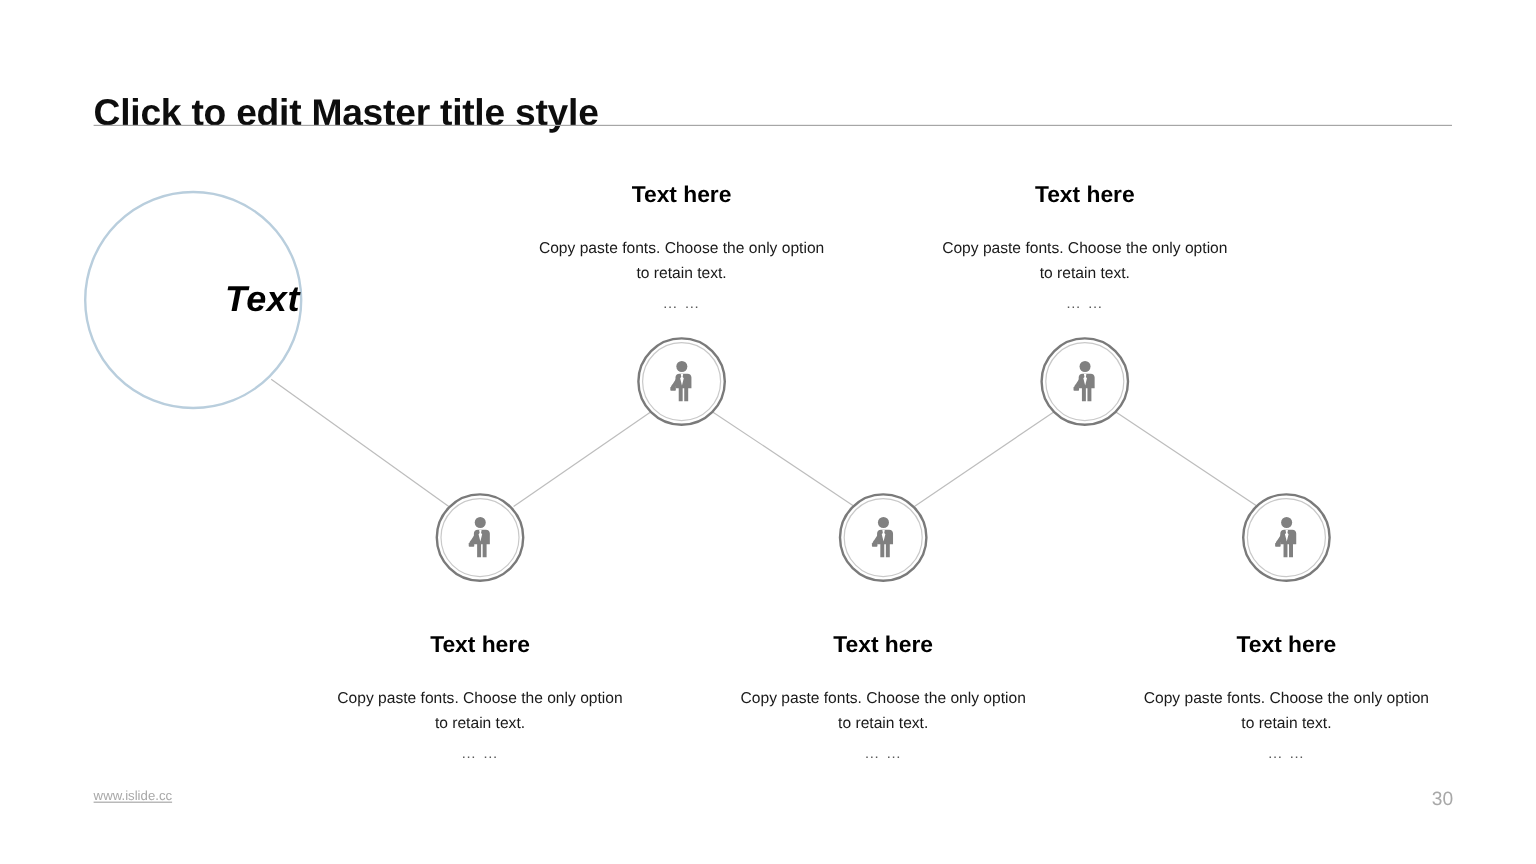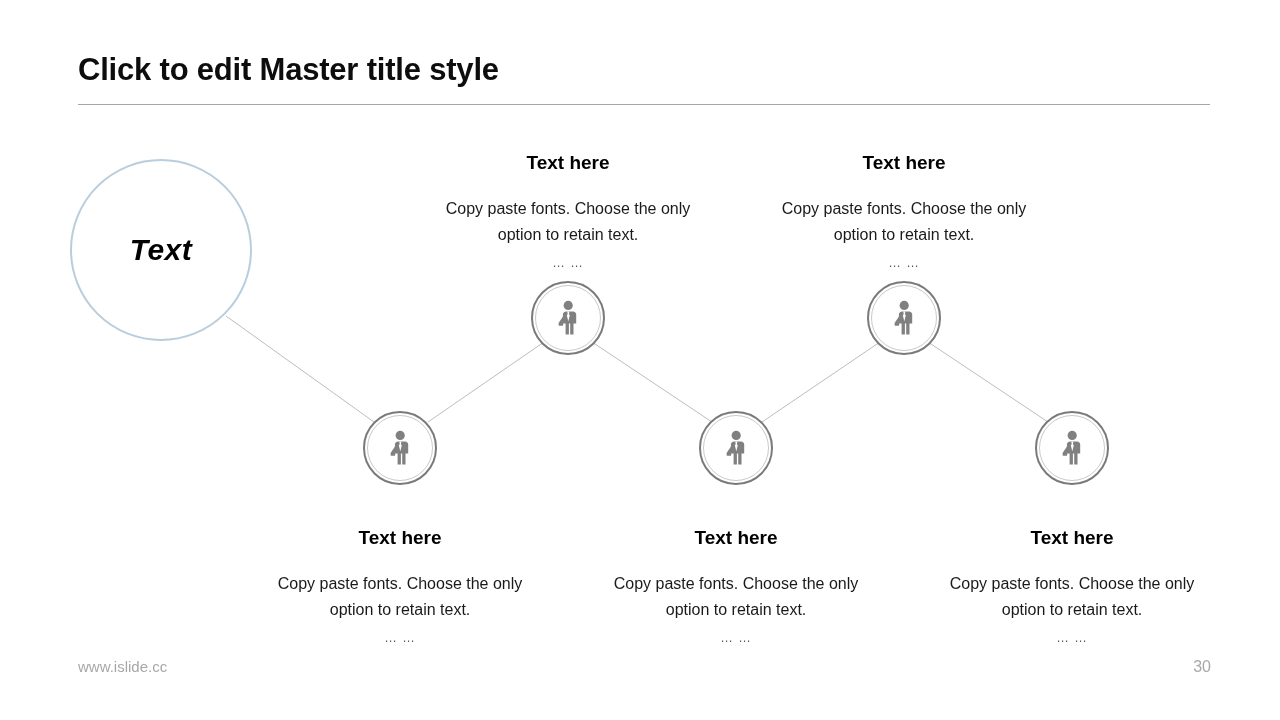--- a/index.html
+++ b/index.html
@@ -26,7 +26,7 @@
   .title {
     position: absolute;
     left: 78px;
-    top: 52px;
+    top: 76px;
     font-size: 31px;
     font-weight: bold;
     color: #0d0d0d;

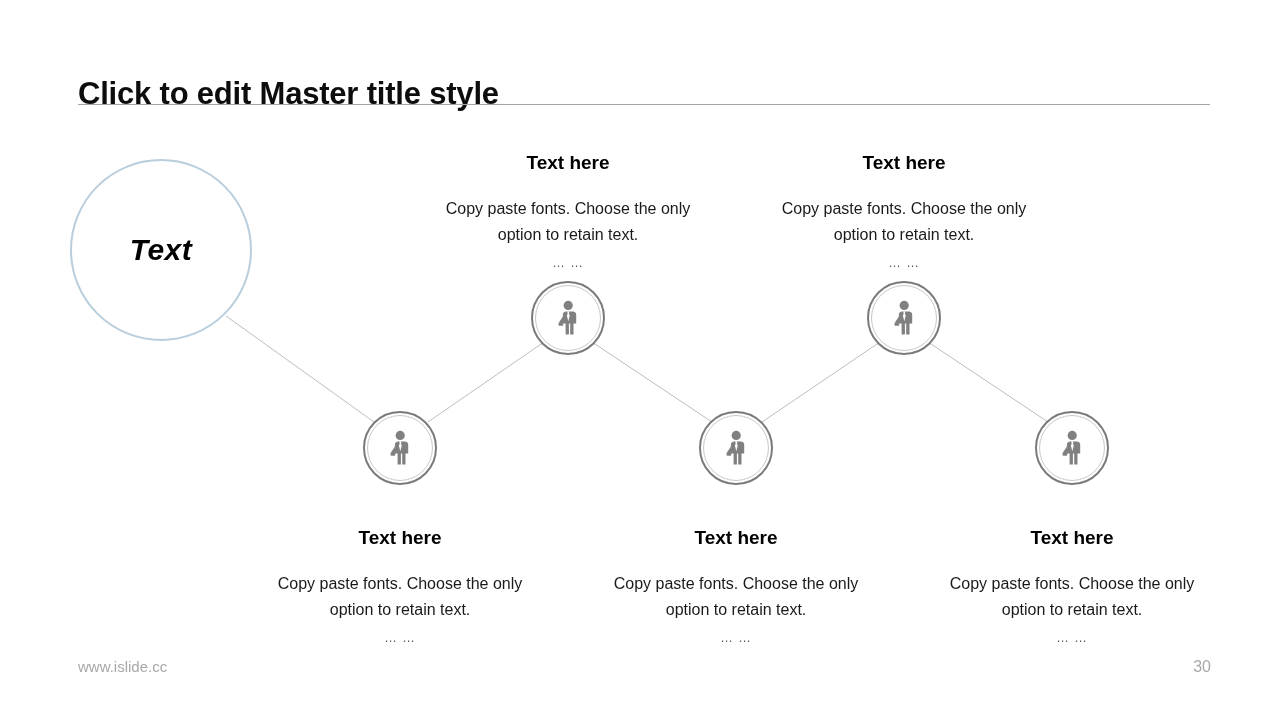--- a/index.html
+++ b/index.html
@@ -116,7 +116,7 @@
     line-height: 1.2;
   }
   .block-body {
-    font-size: 16px;
+    font-size: 13px;
     color: #1a1a1a;
     line-height: 1.62;
     margin: 0;

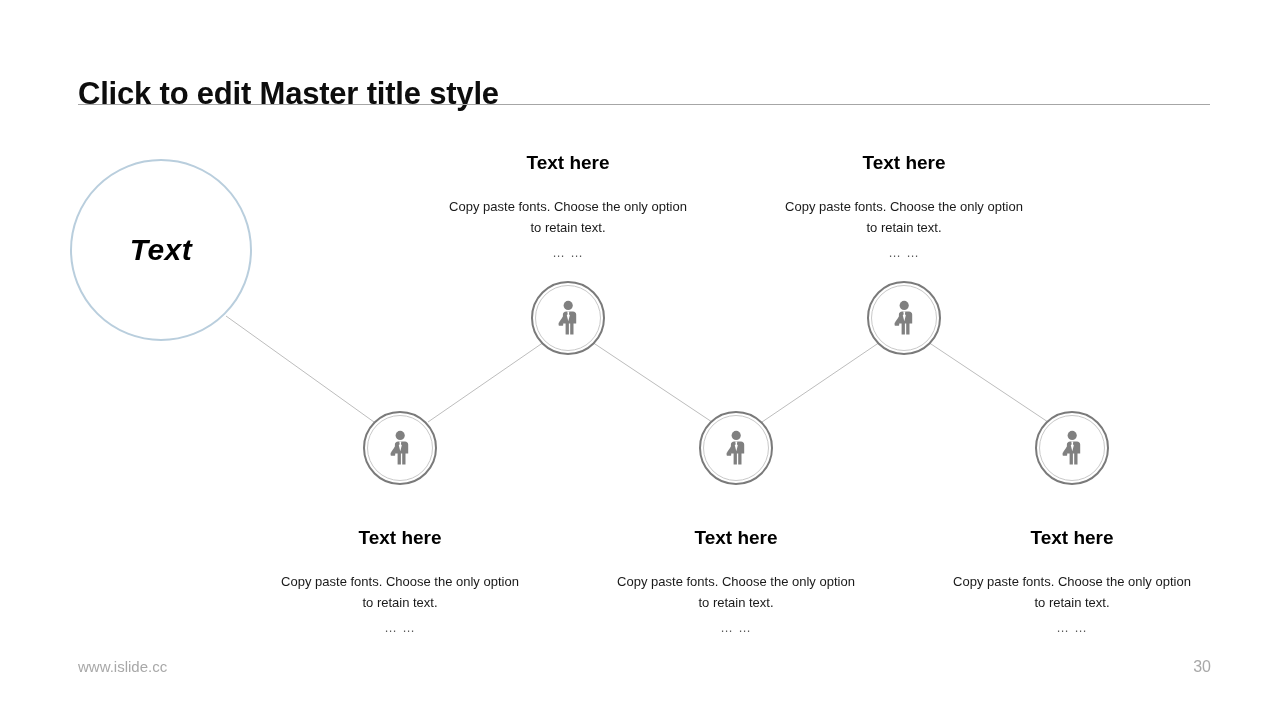--- a/index.html
+++ b/index.html
@@ -64,7 +64,7 @@
     box-sizing: border-box;
     display: flex;
     align-items: center;
-    justify-content: center;
+    justify-content: flex-end;
     background: #ffffff;
   }
   .hero-circle-label {

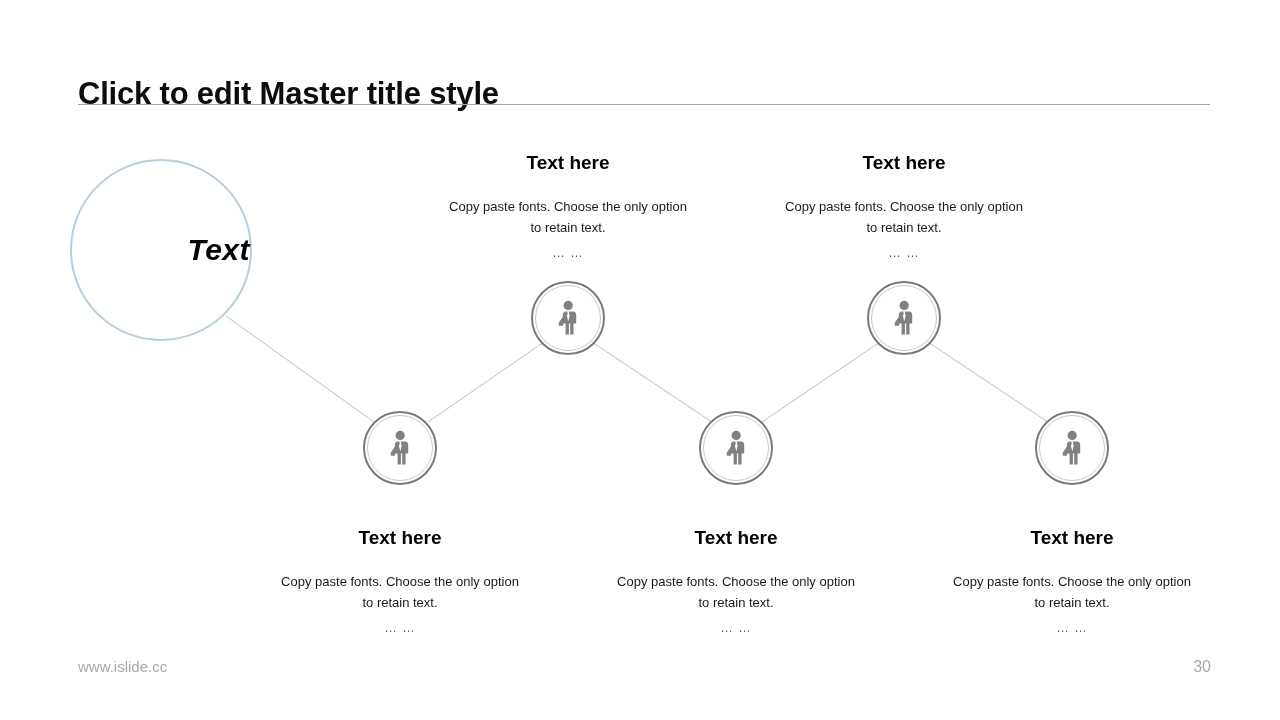--- a/index.html
+++ b/index.html
@@ -134,8 +134,9 @@
     position: absolute;
     left: 78px;
     top: 658px;
-    font-size: 15px;
+    font-size: 11px;
     color: #a8a8a8;
+    text-decoration: underline;
   }
   .footer-page {
     position: absolute;

